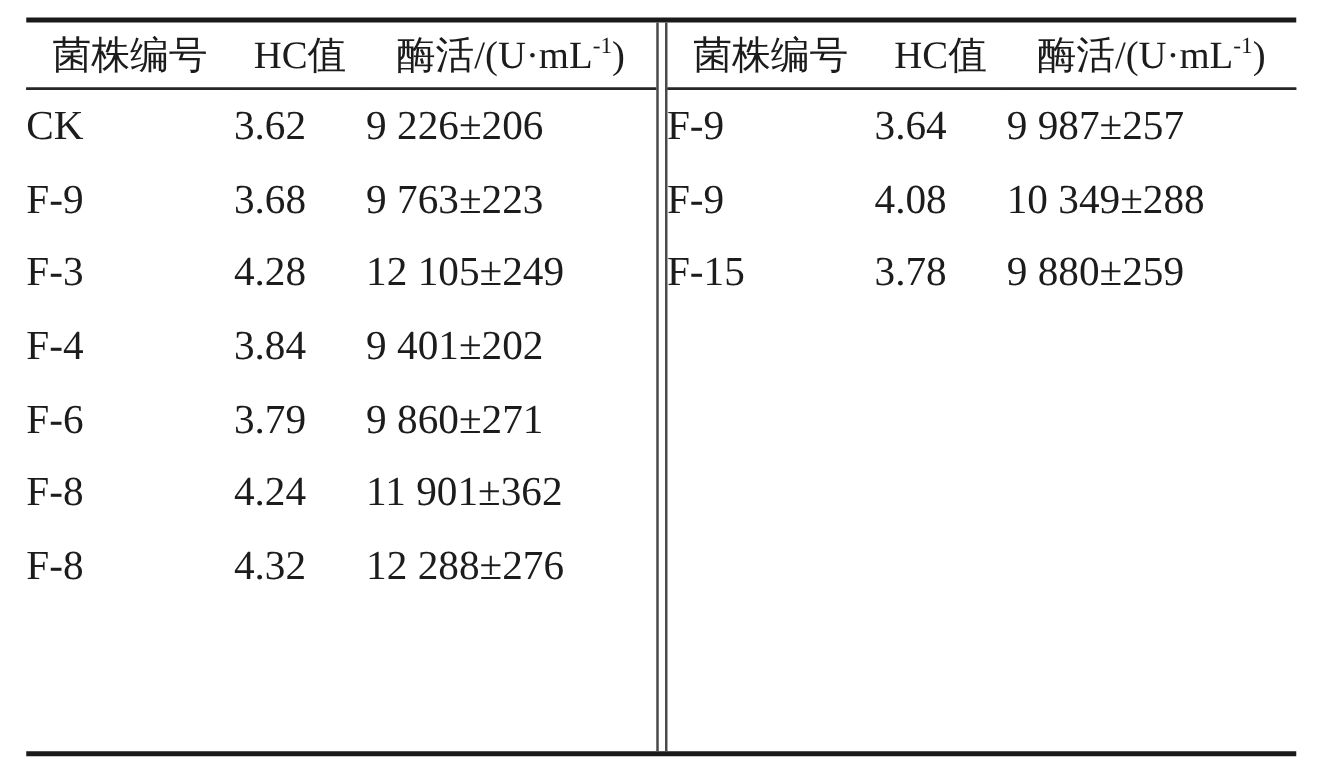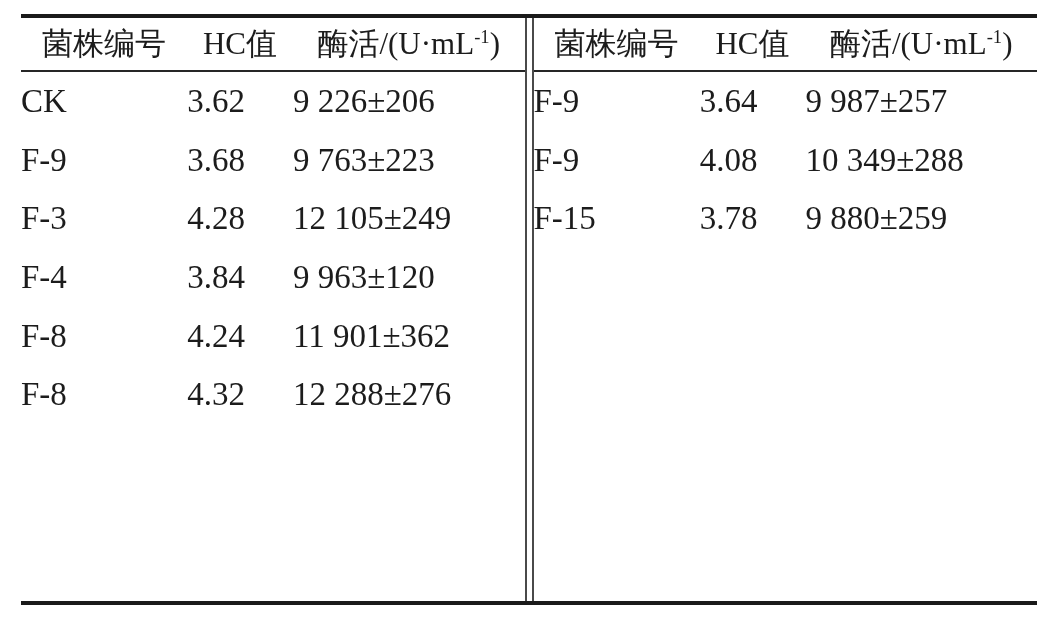--- a/index.html
+++ b/index.html
@@ -102,7 +102,7 @@
           <tr>
             <td>F-4</td>
             <td>3.84</td>
-            <td>9 963±120</td>
+            <td>9 401±202</td>
           </tr>
           <tr>
             <td>F-8</td>

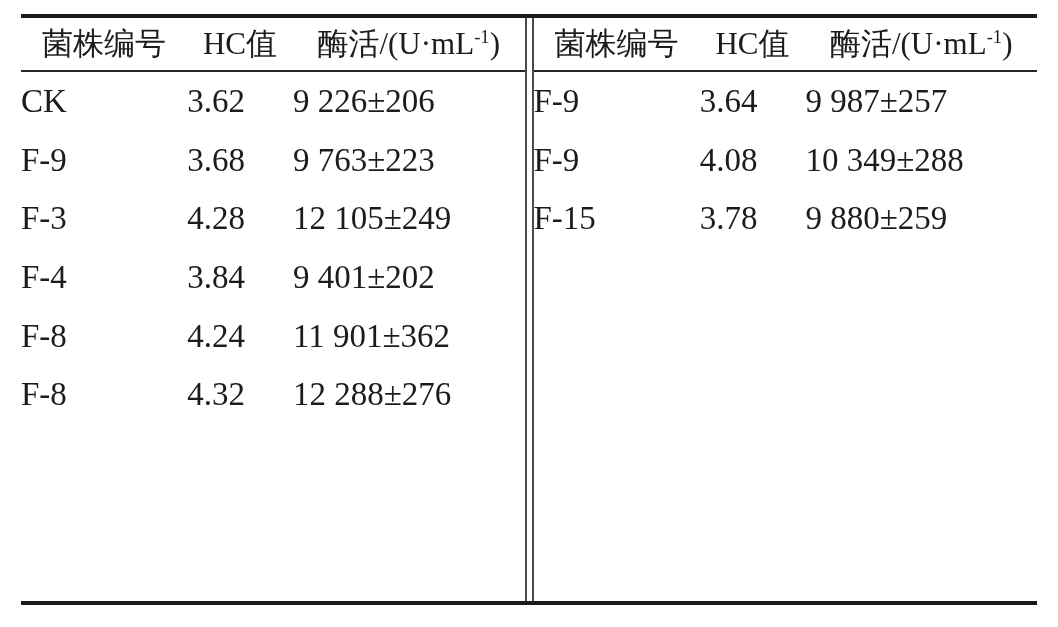--- a/index.html
+++ b/index.html
@@ -105,6 +105,11 @@
             <td>9 401±202</td>
           </tr>
           <tr>
+            <td>F-6</td>
+            <td>3.79</td>
+            <td>9 860±271</td>
+          </tr>
+          <tr>
             <td>F-8</td>
             <td>4.24</td>
             <td>11 901±362</td>

